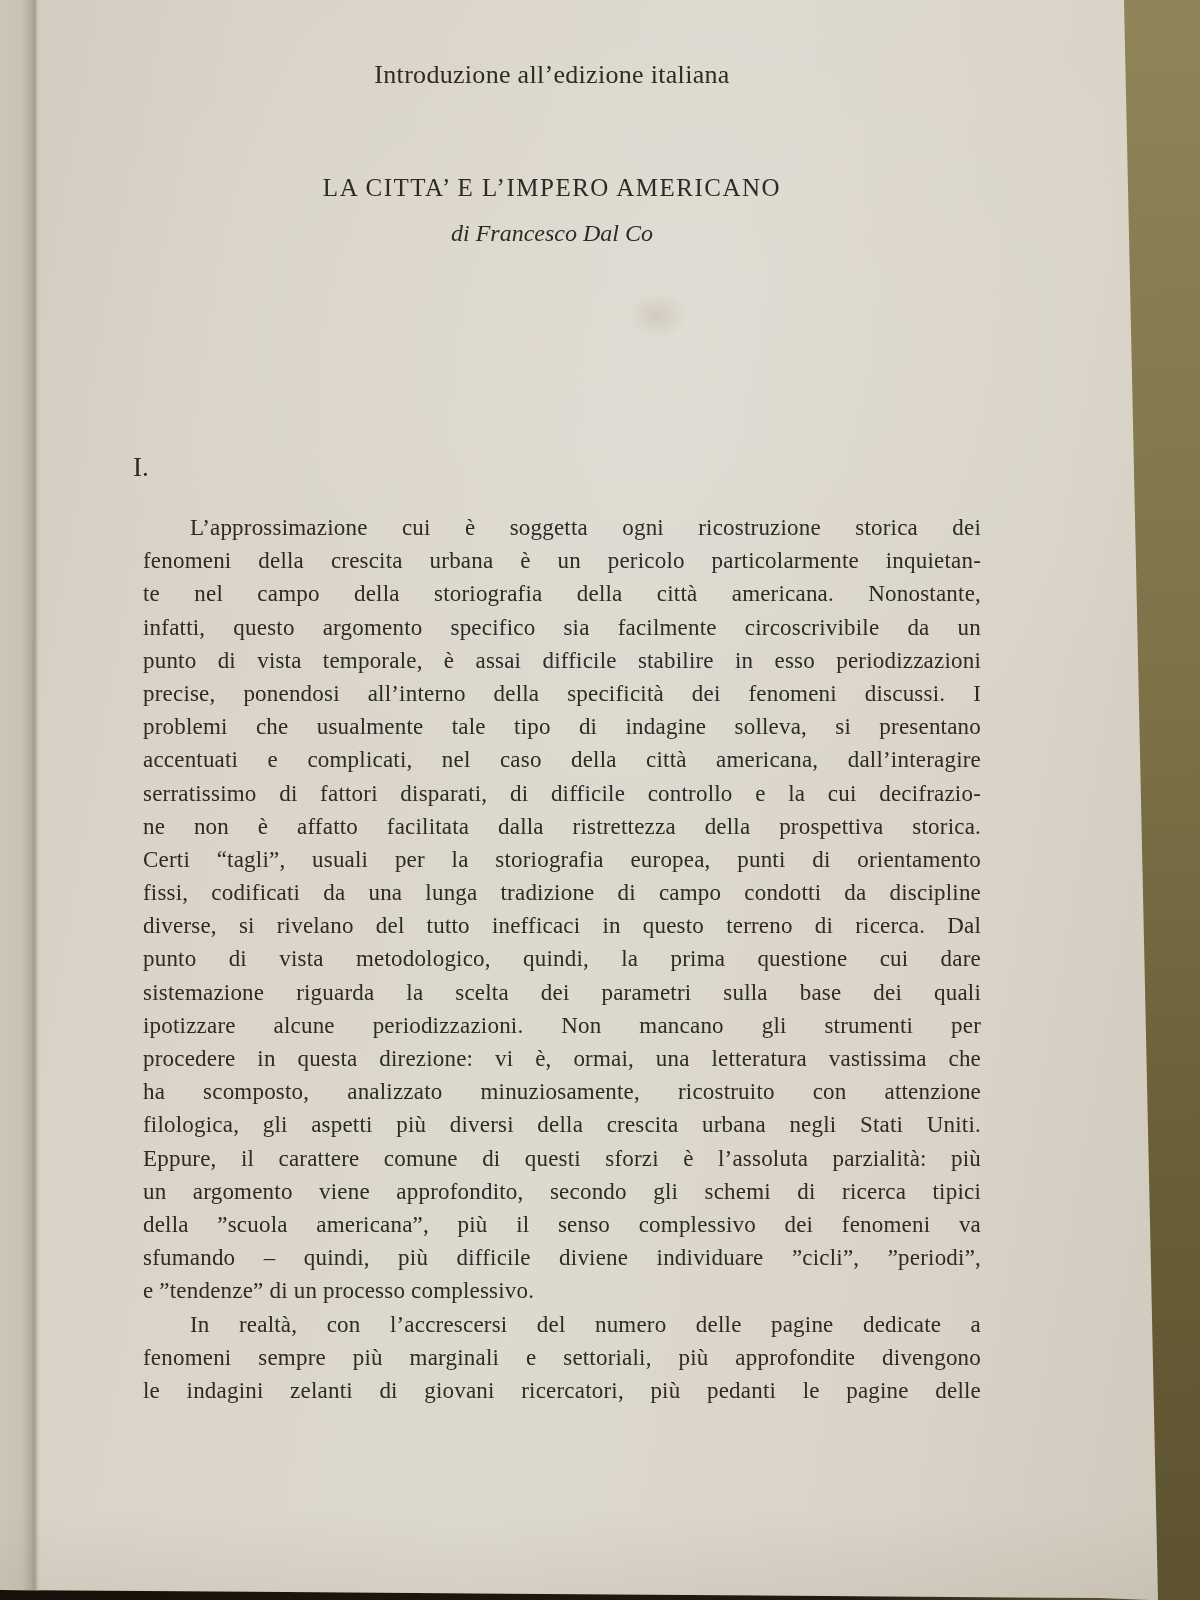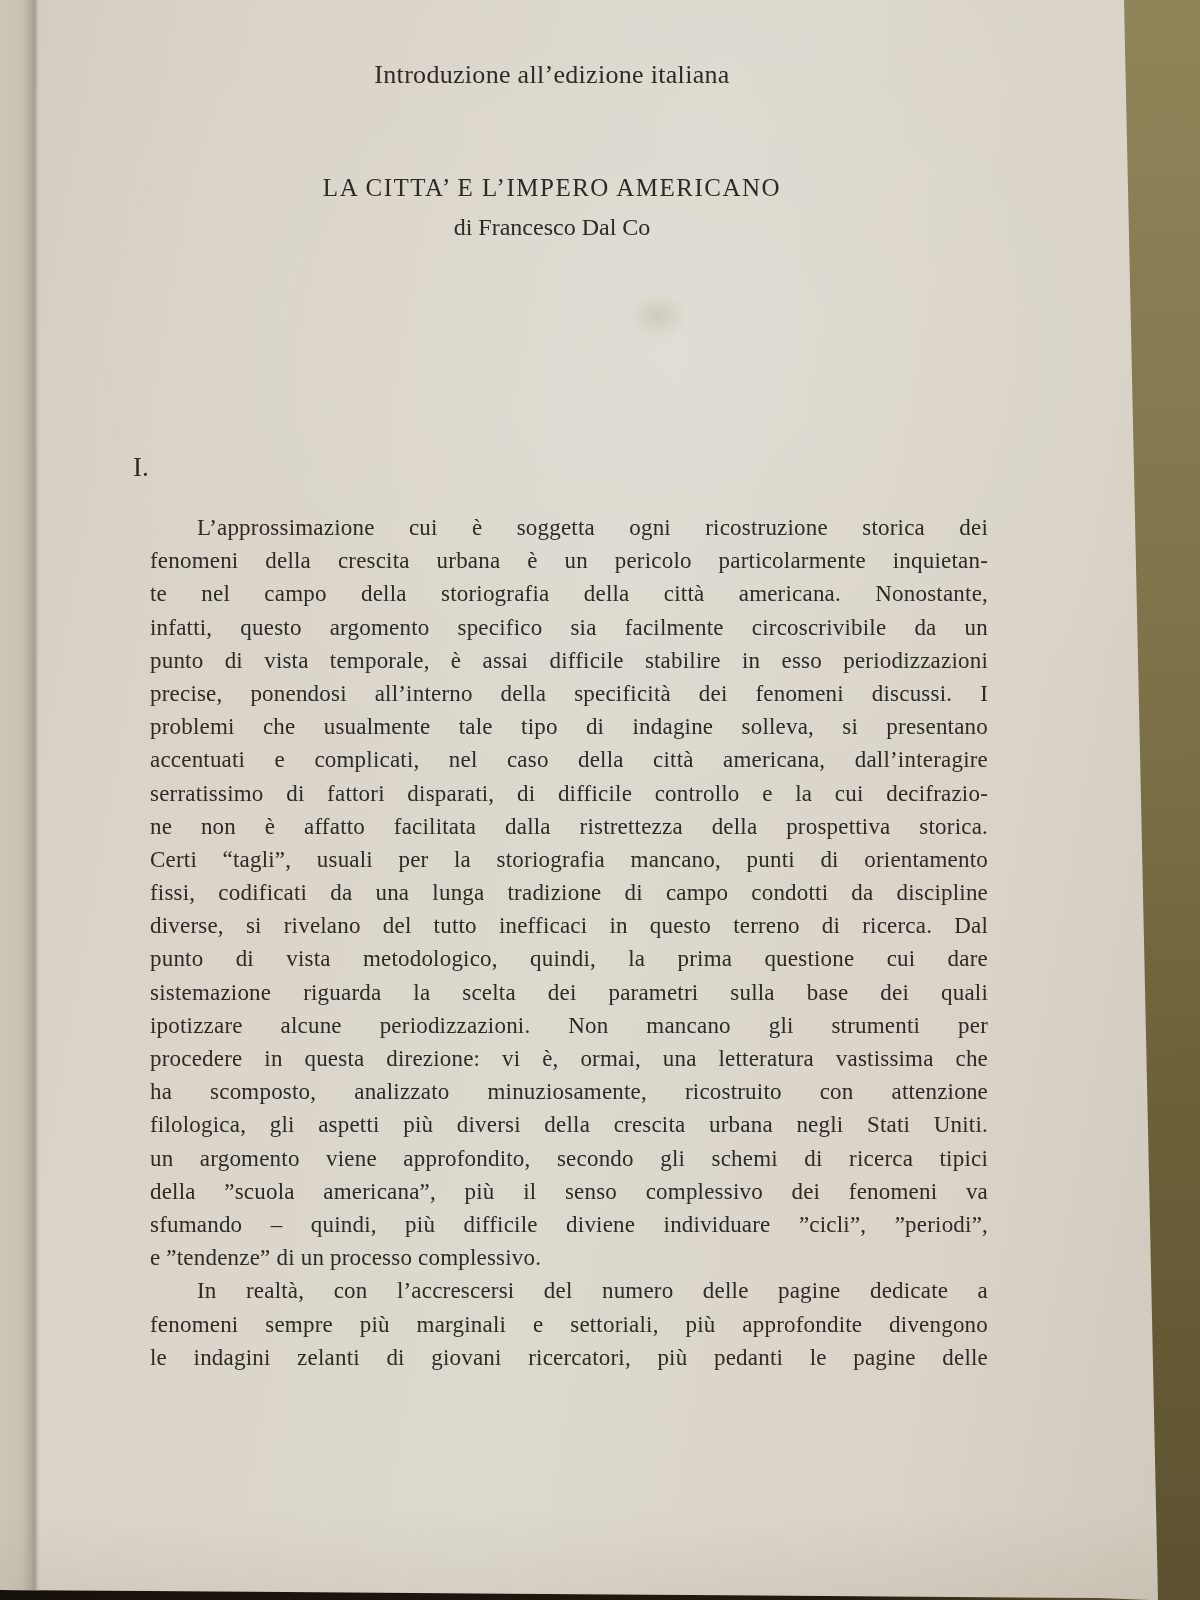--- a/index.html
+++ b/index.html
@@ -102,9 +102,10 @@
   }
   .byline {
     position: absolute;
-    top: 214px;
+    top: 220px;
     width: 100%;
     font-size: 24px;
+    font-style: italic;
   }
   .section-marker {
     position: absolute;

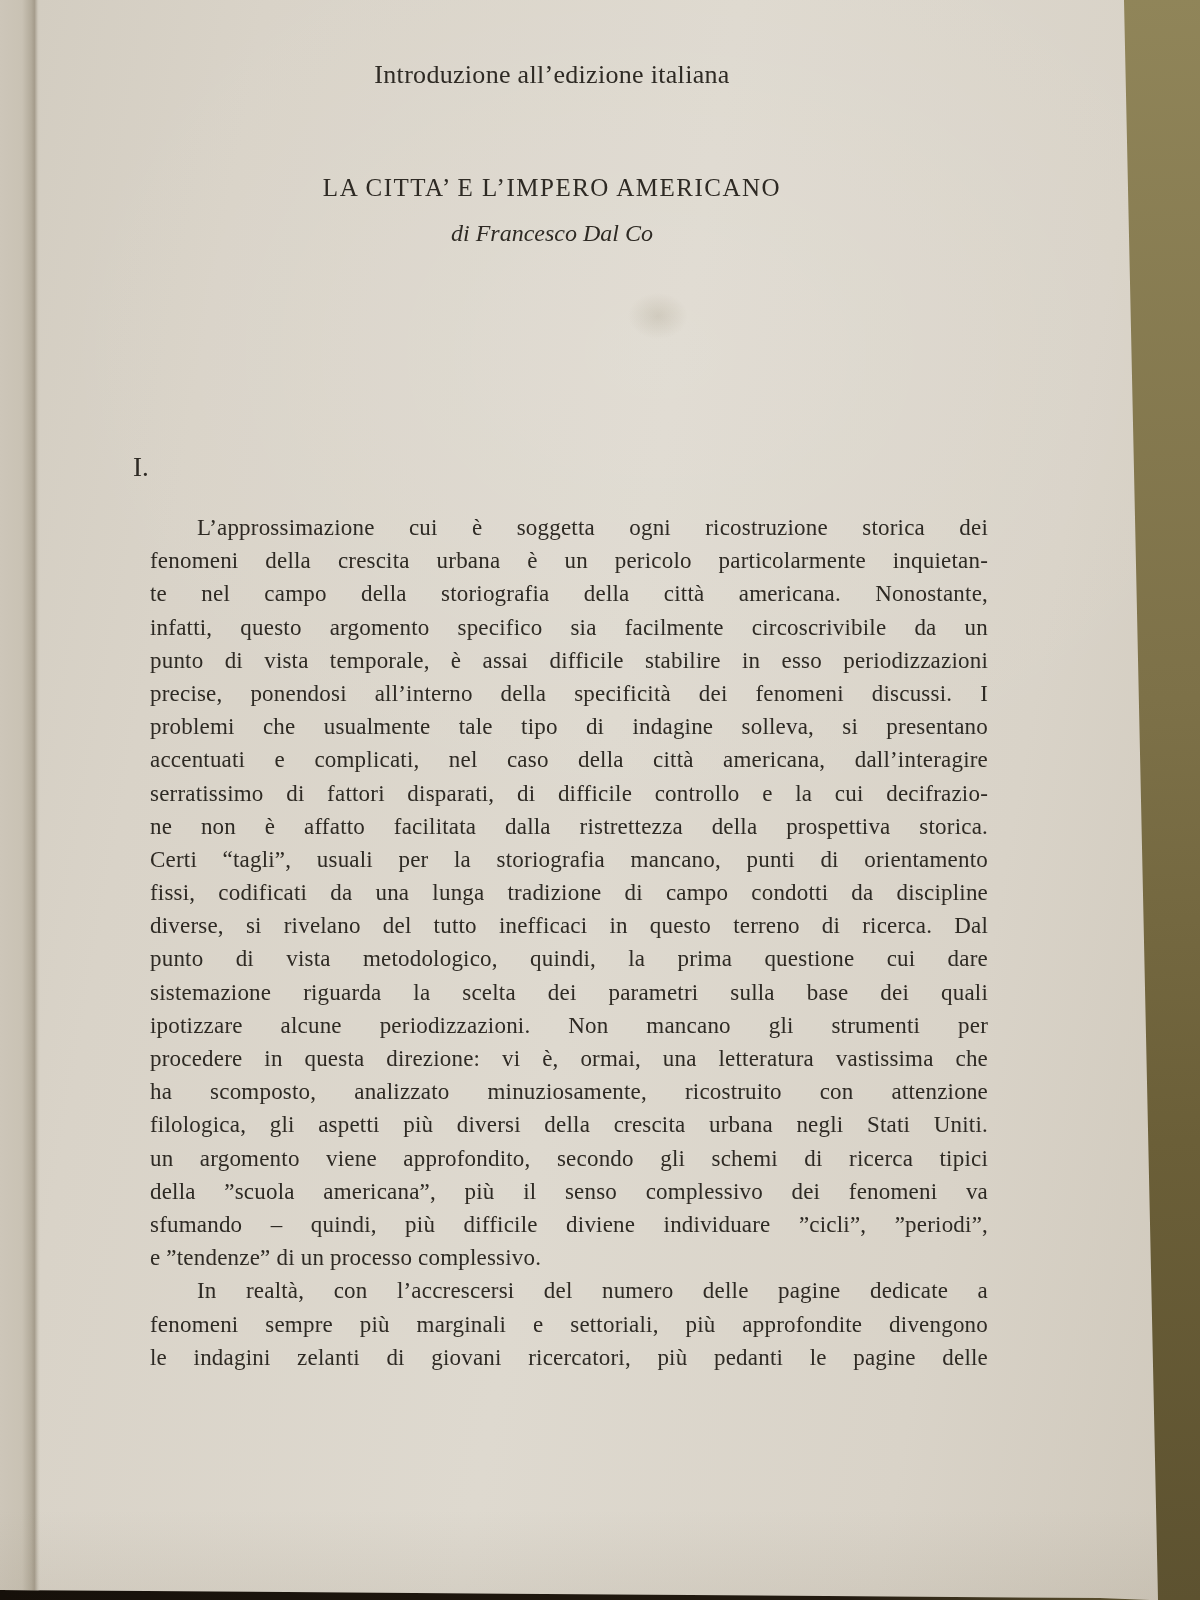--- a/index.html
+++ b/index.html
@@ -116,7 +116,7 @@
   }
   .body-text {
     position: absolute;
-    left: 150px;
+    left: 143px;
     top: 511px;
     width: 838px;
     color: var(--ink);

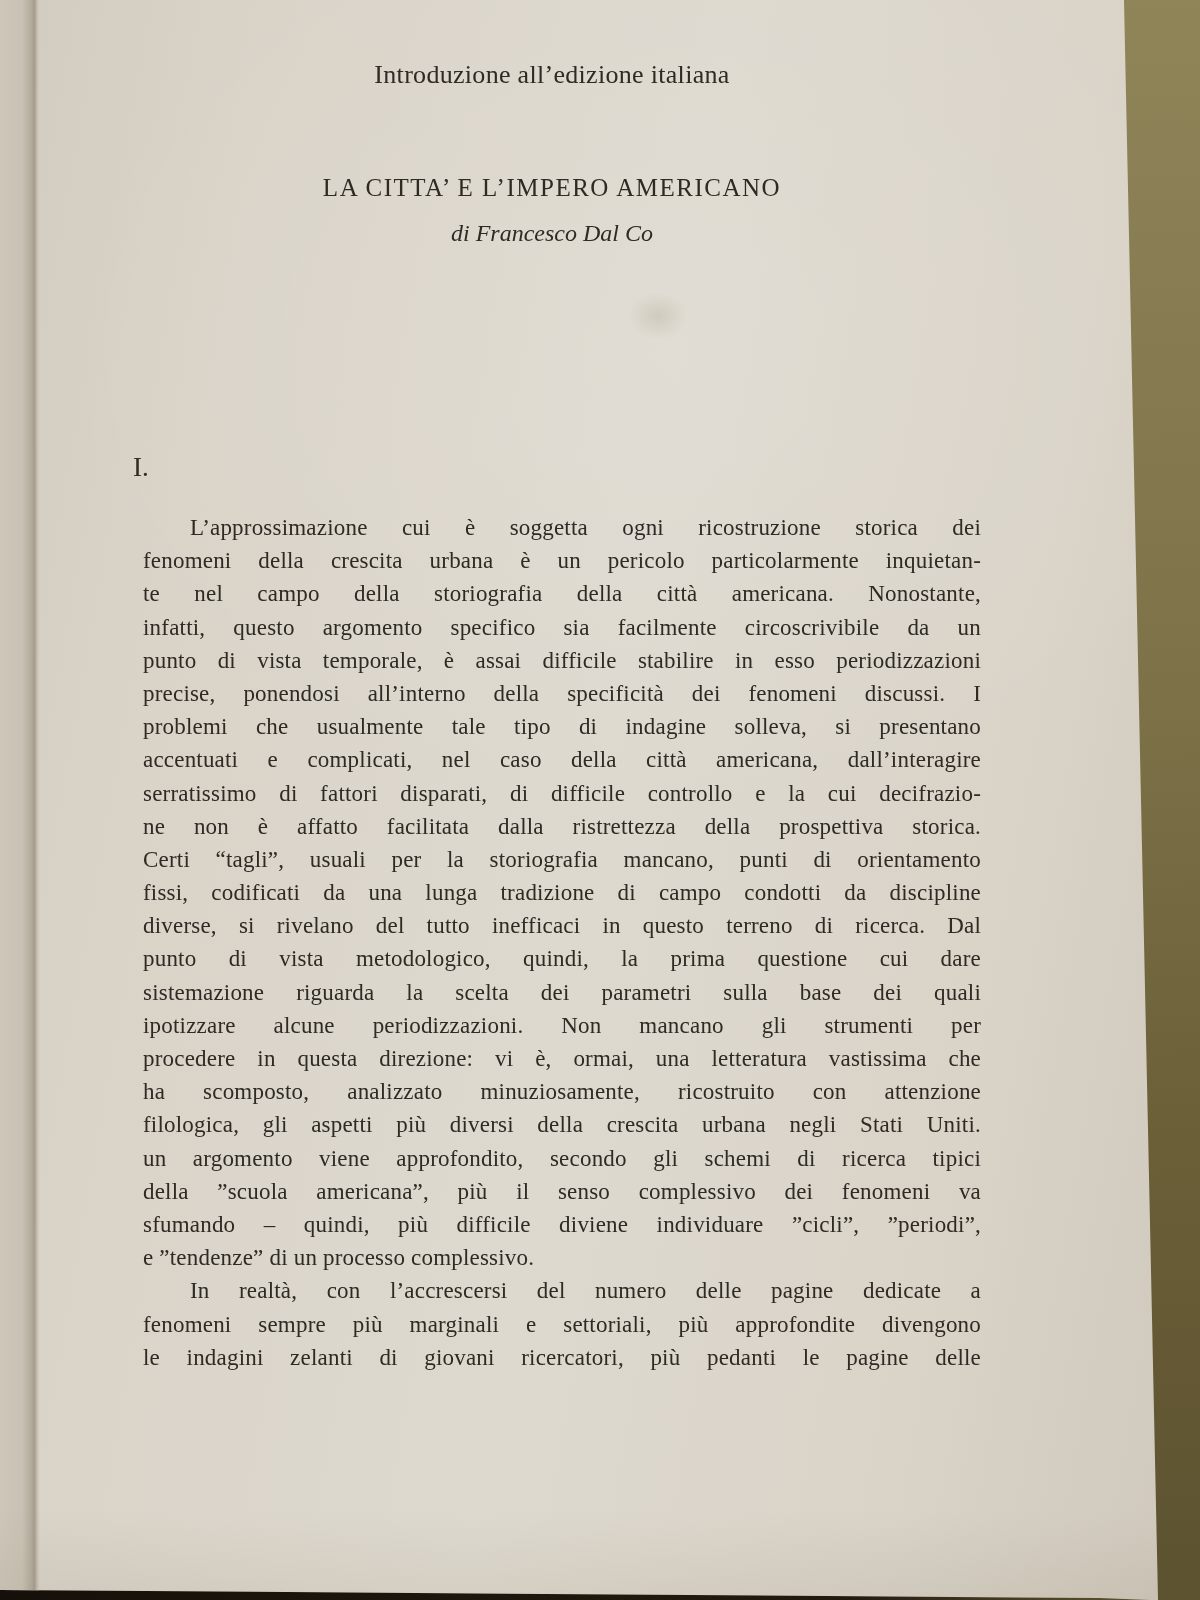--- a/index.html
+++ b/index.html
@@ -170,7 +170,7 @@
         <div class="line">accentuati e complicati, nel caso della città americana, dall’interagire</div>
         <div class="line">serratissimo di fattori disparati, di difficile controllo e la cui decifrazio-</div>
         <div class="line">ne non è affatto facilitata dalla ristrettezza della prospettiva storica.</div>
-        <div class="line">Certi “tagli”, usuali per la storiografia mancano, punti di orientamento</div>
+        <div class="line">Certi “tagli”, usuali per la storiografia europea, punti di orientamento</div>
         <div class="line">fissi, codificati da una lunga tradizione di campo condotti da discipline</div>
         <div class="line">diverse, si rivelano del tutto inefficaci in questo terreno di ricerca. Dal</div>
         <div class="line">punto di vista metodologico, quindi, la prima questione cui dare</div>

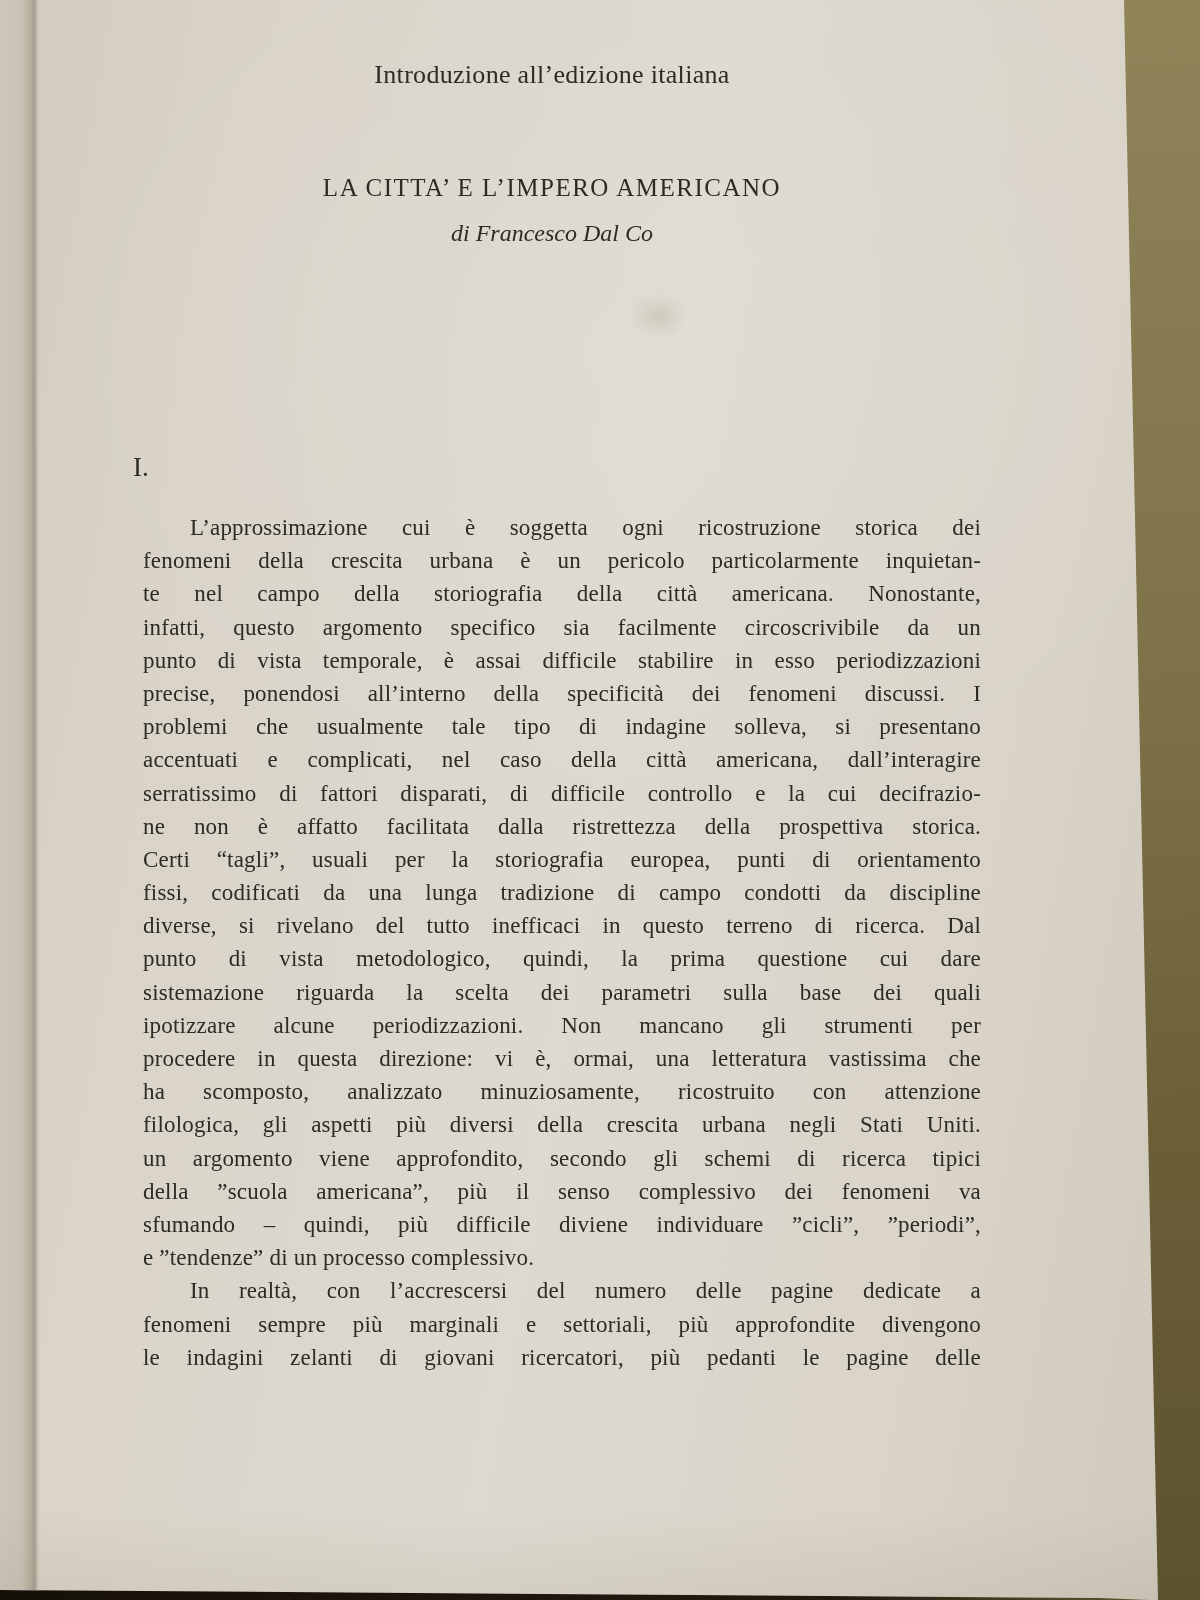--- a/index.html
+++ b/index.html
@@ -179,6 +179,7 @@
         <div class="line">procedere in questa direzione: vi è, ormai, una letteratura vastissima che</div>
         <div class="line">ha scomposto, analizzato minuziosamente, ricostruito con attenzione</div>
         <div class="line">filologica, gli aspetti più diversi della crescita urbana negli Stati Uniti.</div>
+        <div class="line">Eppure, il carattere comune di questi sforzi è l’assoluta parzialità: più</div>
         <div class="line">un argomento viene approfondito, secondo gli schemi di ricerca tipici</div>
         <div class="line">della ”scuola americana”, più il senso complessivo dei fenomeni va</div>
         <div class="line">sfumando – quindi, più difficile diviene individuare ”cicli”, ”periodi”,</div>

